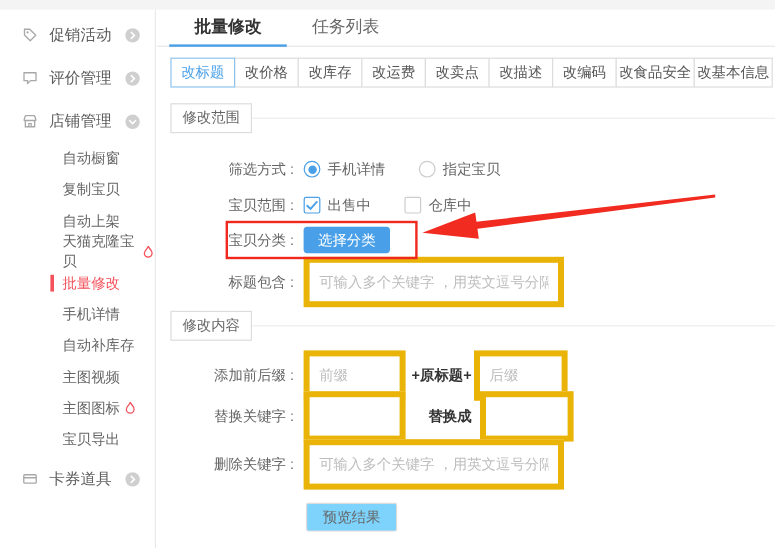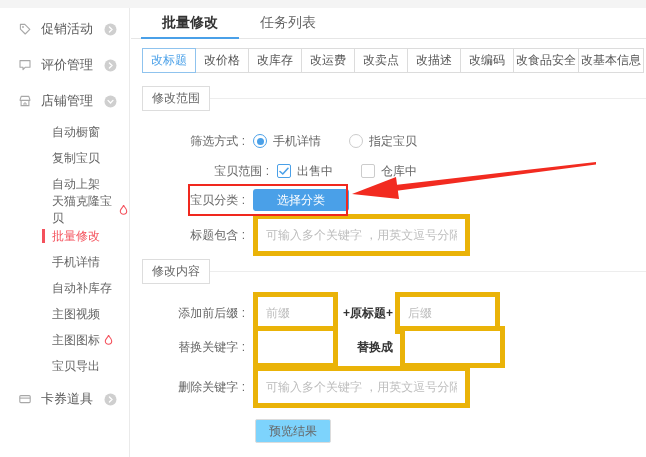--- a/index.html
+++ b/index.html
@@ -47,7 +47,7 @@
   .frow { display: flex; align-items: center; }
   .flabel { width: 114px; text-align: right; font-size: 12px; color: #666; flex-shrink: 0; }
   .row-filter { margin-top: 20px; height: 20px; }
-  .row-range { margin-top: 10px; height: 20px; padding-left: 24px; }
+  .row-range { margin-top: 10px; height: 20px; }
   .row-category { margin-top: 3px; height: 32px; position: relative; }
   .row-title { margin-top: 7px; height: 24px; }
   .row-affix { margin-top: 17px; height: 24px; }

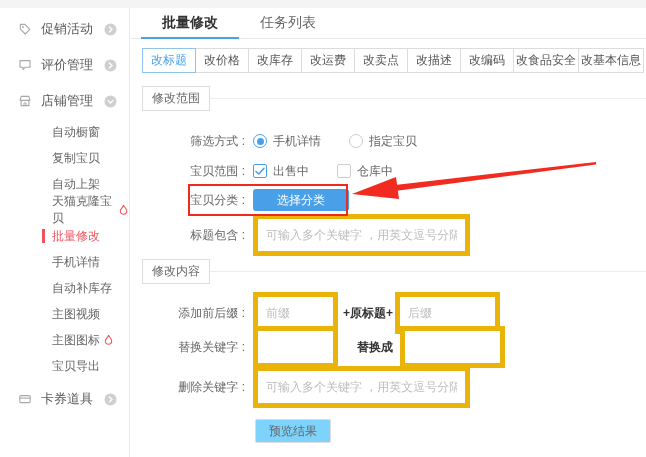--- a/index.html
+++ b/index.html
@@ -65,7 +65,7 @@
   .opt-label { font-size: 12px; color: #666; margin-left: 6px; }
   .opt-gap { margin-left: 28px; }
 
-  .blue-btn { margin-left: 8px; width: 96px; height: 22px; background: #4aa0e8; color: #fff;
+  .blue-btn { margin-left: 8px; width: 72px; height: 22px; background: #4aa0e8; color: #fff;
               font-size: 12px; border: none; border-radius: 3px; cursor: pointer; font-family: inherit; }
   .red-box { position: absolute; left: 57px; top: 0; width: 160px; height: 32px;
              border: 2px solid #f0281e; pointer-events: none; z-index: 3; }

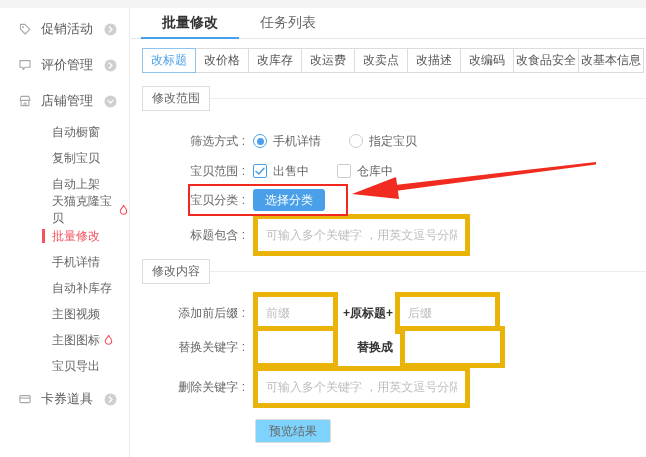--- a/index.html
+++ b/index.html
@@ -74,7 +74,7 @@
                 margin-left: 8px; font-family: inherit; outline: none; }
   .text-input::placeholder { color: #bdbdbd; }
   .input-small { width: 85px; }
-  .input-suffix { width: 105px; margin-left: 2px; }
+  .input-suffix { width: 78px; margin-left: 2px; }
   .input-wide { width: 217px; }
   .mid-text { font-size: 12px; font-weight: bold; color: #333; margin-left: 5px; white-space: nowrap; }
   .rep-text { font-size: 12px; font-weight: bold; color: #333; margin-left: 19px; }

